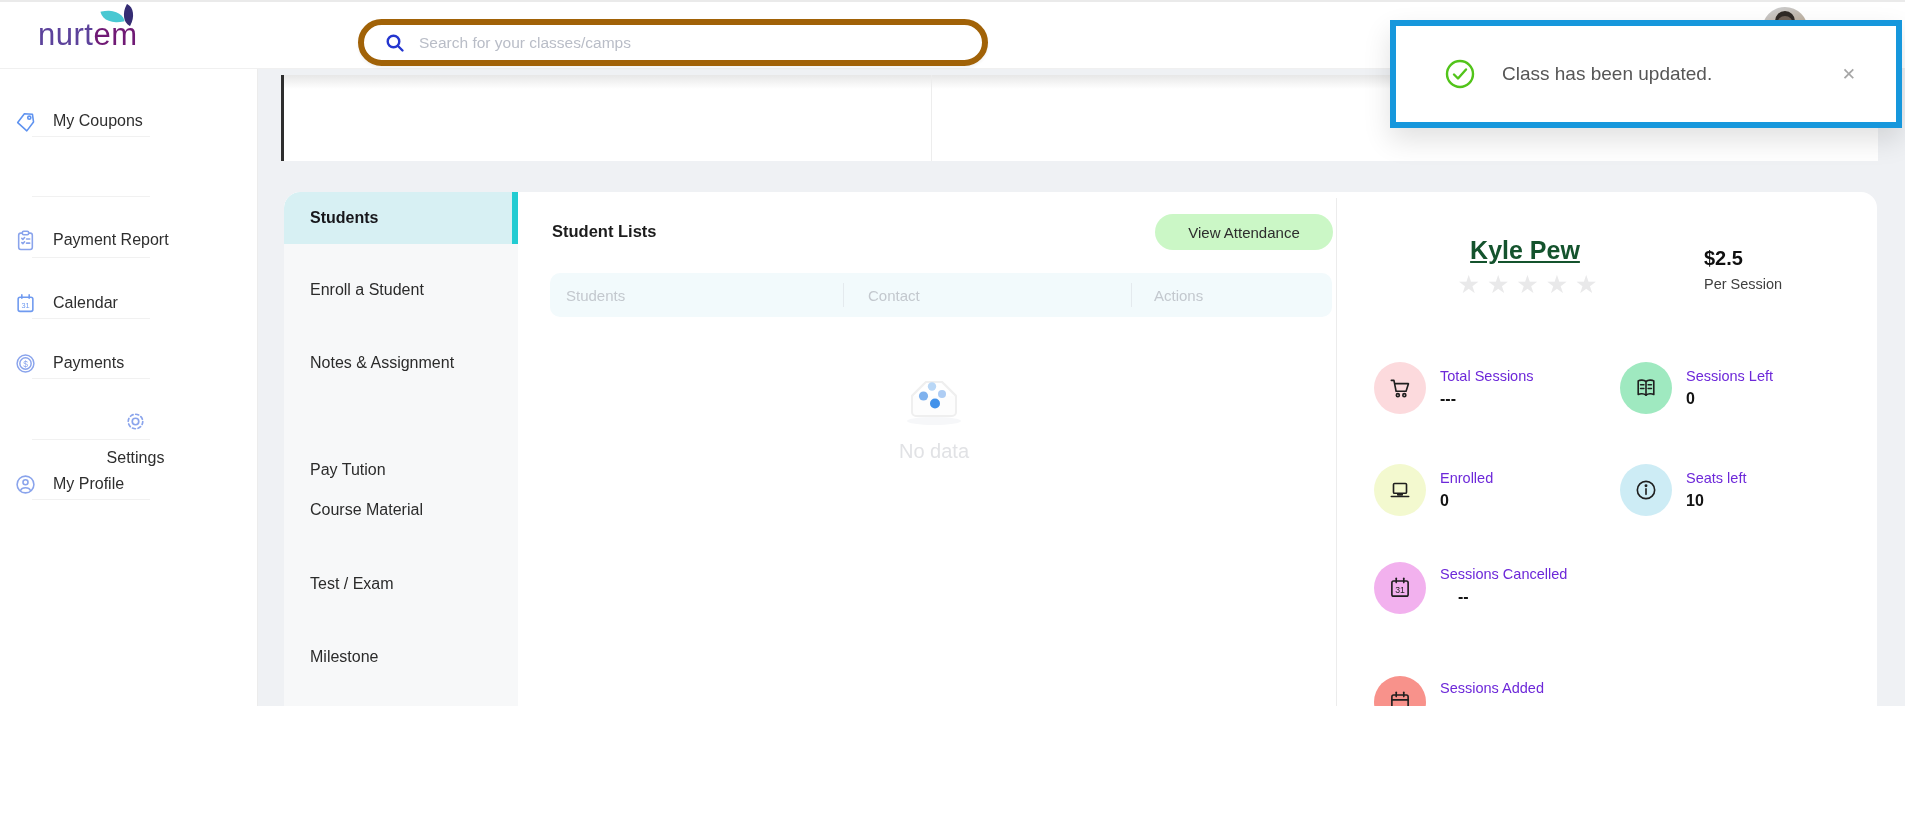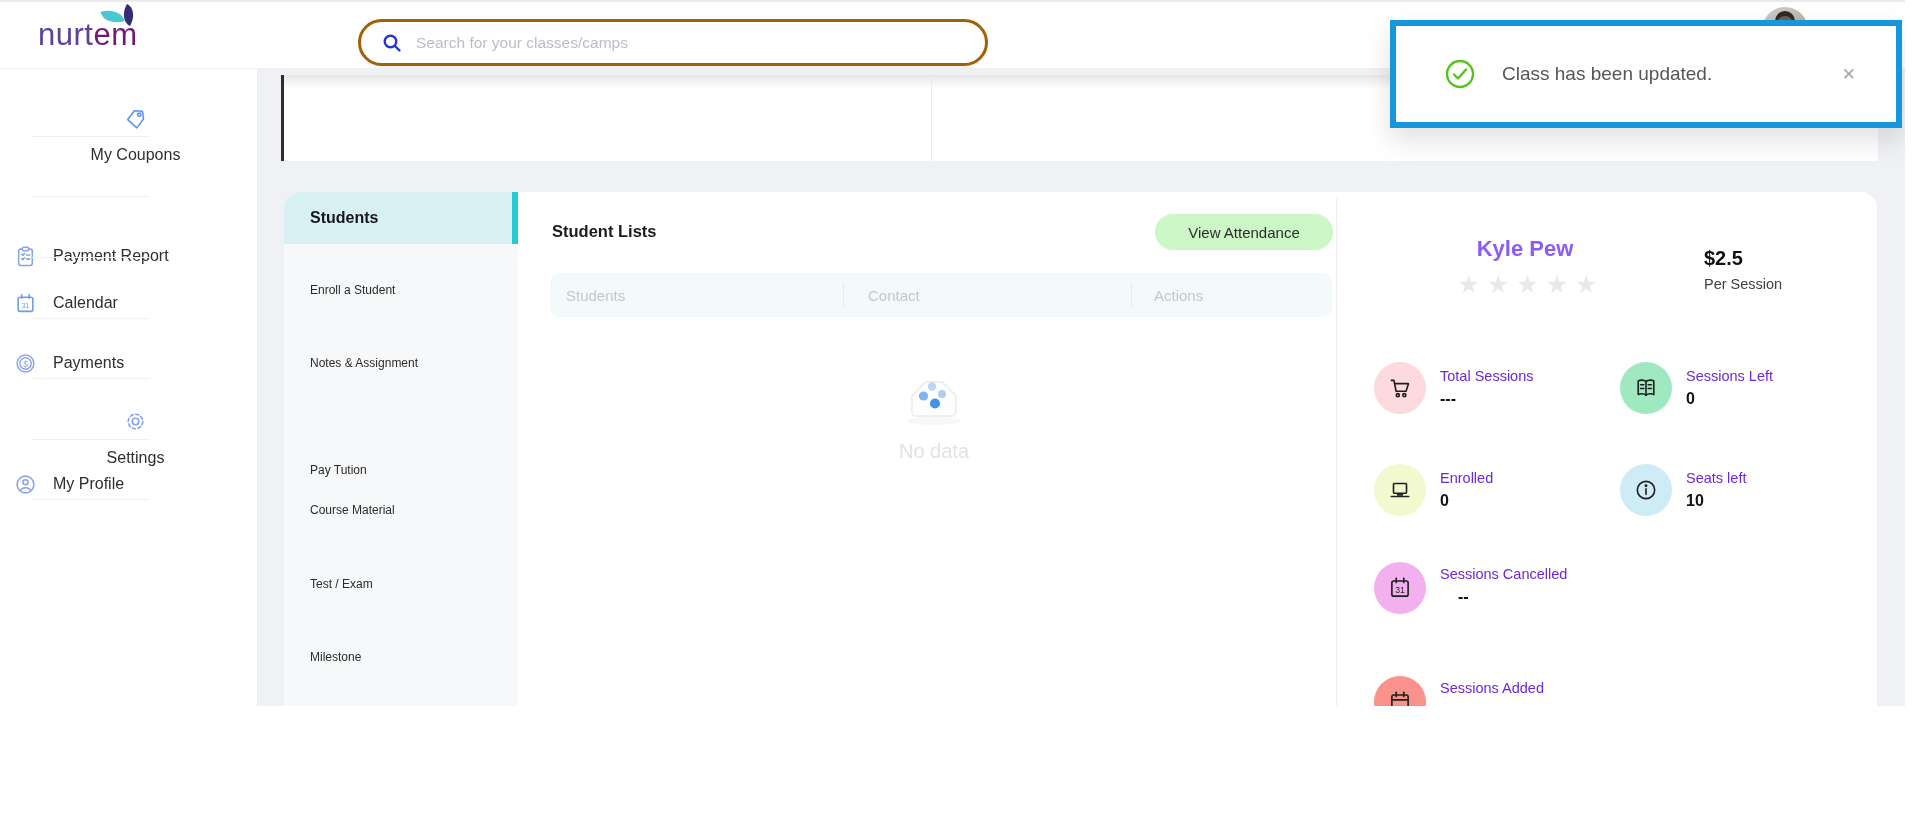--- a/index.html
+++ b/index.html
@@ -20,7 +20,7 @@
   .leaf2 { position:absolute; left:84px; top:-12px; width:13px; height:18px;
     background:#352c73; border-radius:0 95% 0 95%; transform:rotate(28deg); }
   .search { position:absolute; left:358px; top:17px; width:630px; height:47px;
-    border:3px solid #a16207; border-radius:24px; background:#fff;
+    border:6px solid #a16207; border-radius:24px; background:#fff;
     display:flex; align-items:center; gap:13px; padding:0 20px;
     box-shadow:0 2px 3px rgba(0,0,0,.05); }
   .search input { border:none; outline:none; flex:1; font-size:15.5px; color:#333;

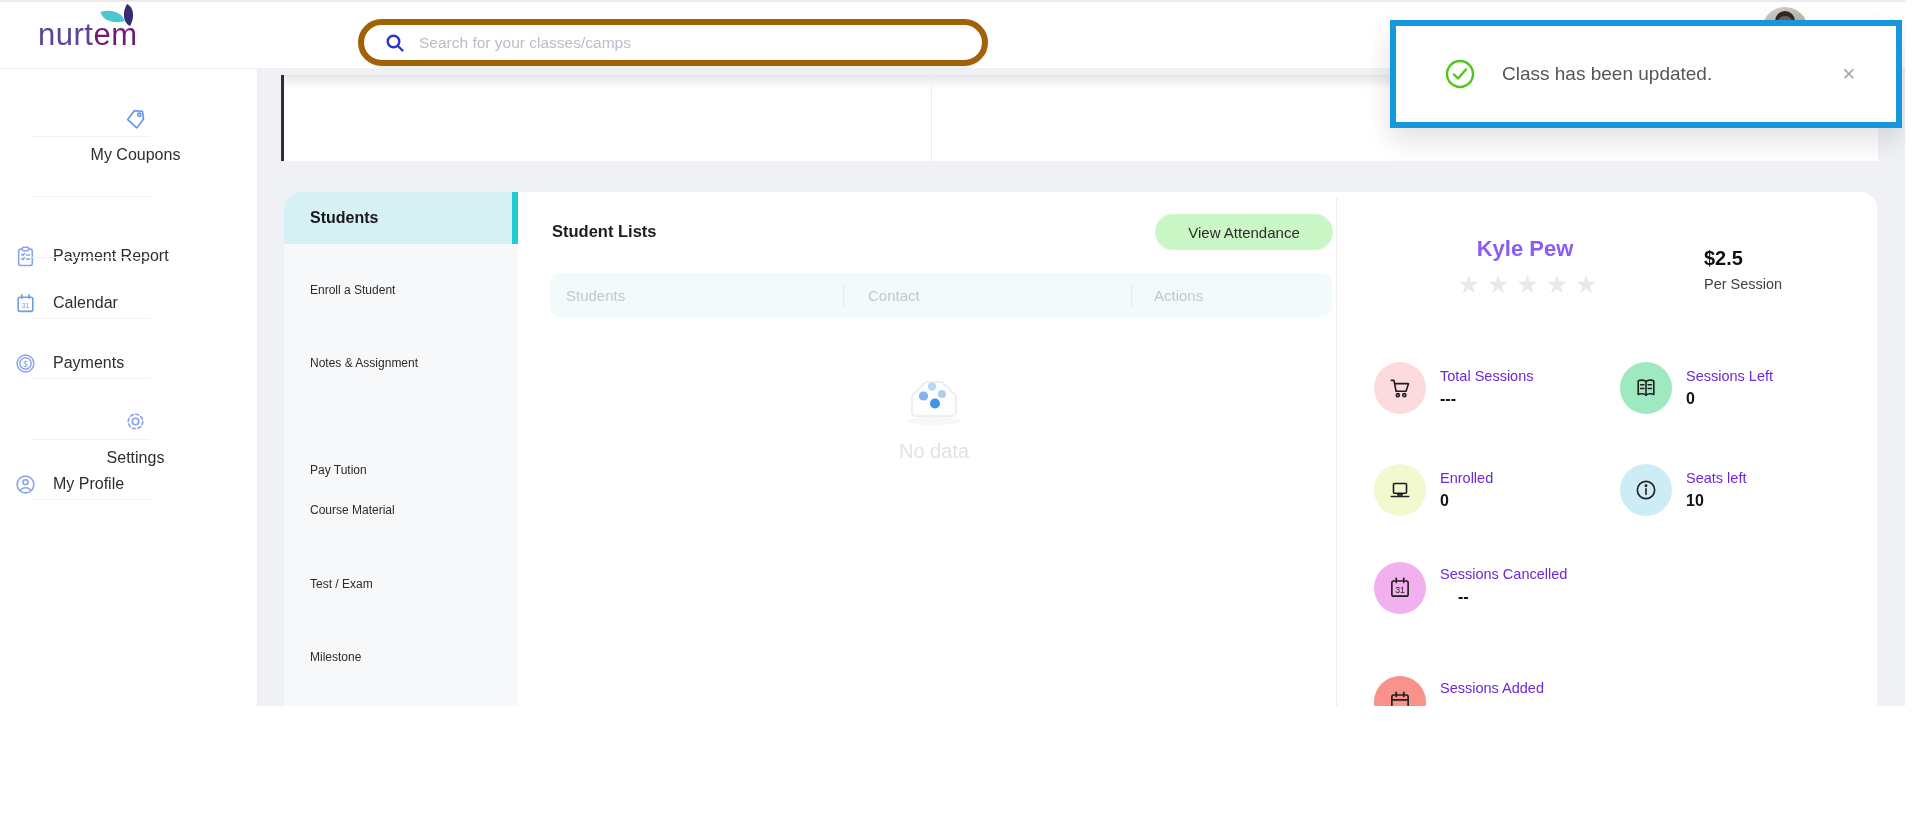--- a/index.html
+++ b/index.html
@@ -142,7 +142,7 @@
   </div>
 
   <div class="sidebar">
-    <div class="side-item" style="top:40px;flex-direction:column;">
+    <div class="side-item" style="top:40px;">
       <span class="ic">
         <svg width="21" height="21" viewBox="0 0 20 20" fill="none" stroke="#5f93f0" stroke-width="1.5" stroke-linejoin="round">
           <path d="M2.5 10 L10 2.5 L17.5 4 L17.5 11.5 L10 19 L2.5 10 Z" transform="rotate(-8 10 10)"></path>

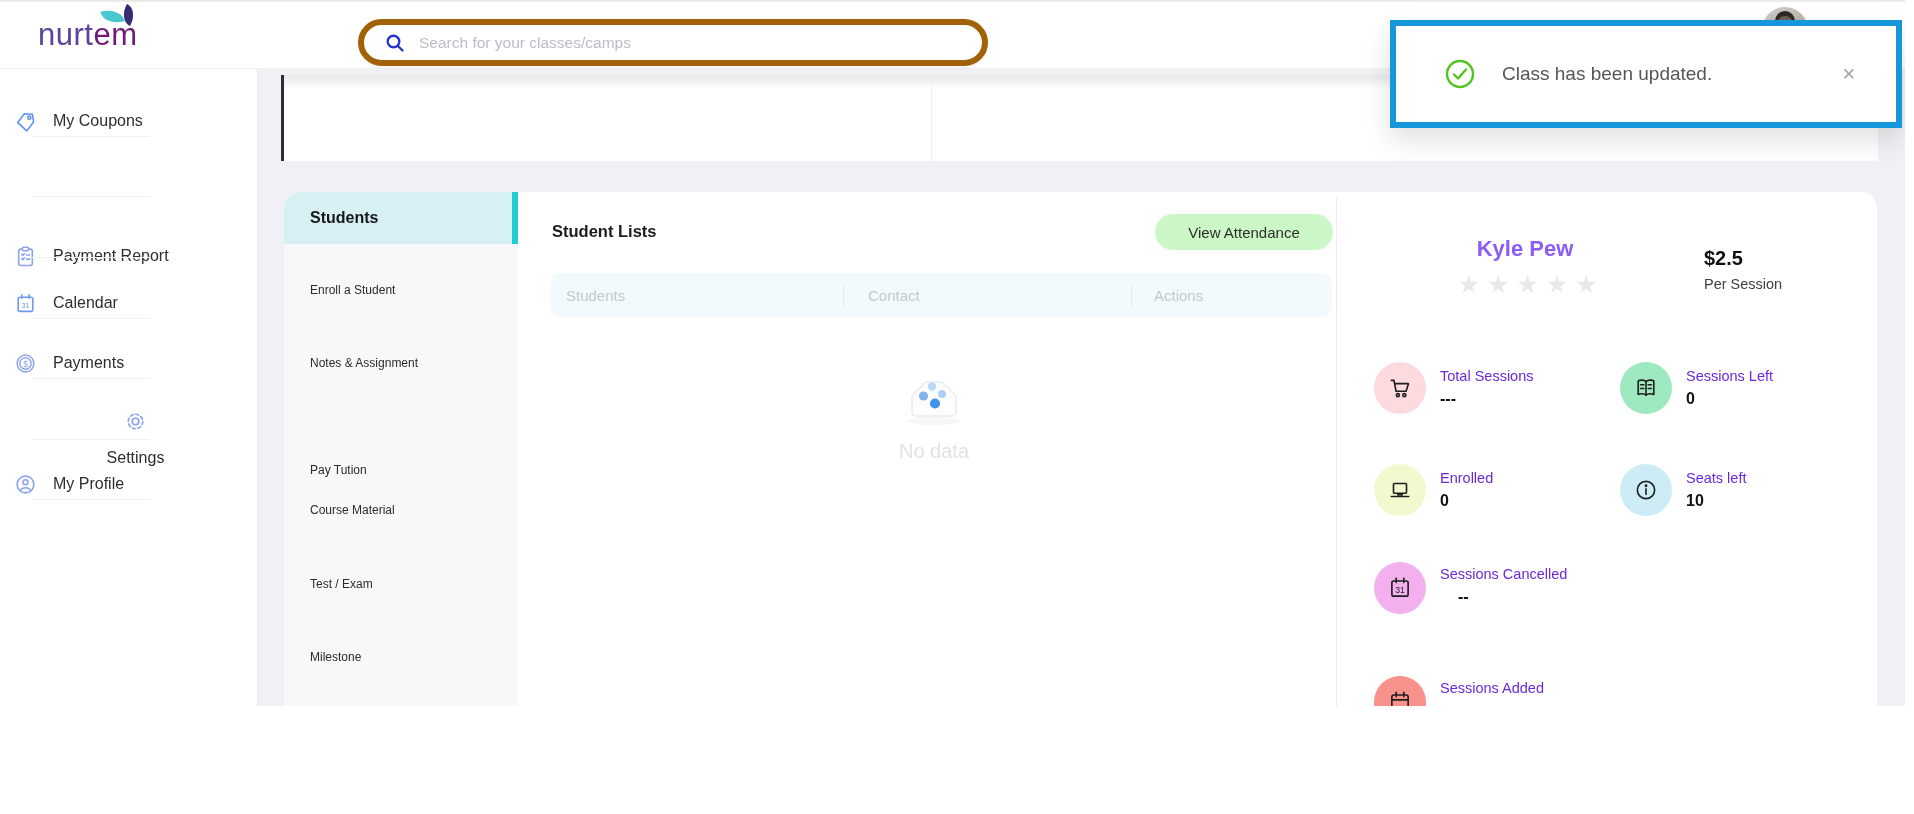--- a/index.html
+++ b/index.html
@@ -155,7 +155,7 @@
 
     <div class="side-div" style="top:128px;"></div>
 
-    <div class="side-item" style="top:175px;">
+    <div class="side-item" style="top:159px;">
       <span class="ic">
         <svg width="21" height="21" viewBox="0 0 20 20" fill="none" stroke="#8aa4ec" stroke-width="1.5" stroke-linecap="round" stroke-linejoin="round">
           <rect x="3.5" y="3" width="13" height="15.5" rx="2"></rect>

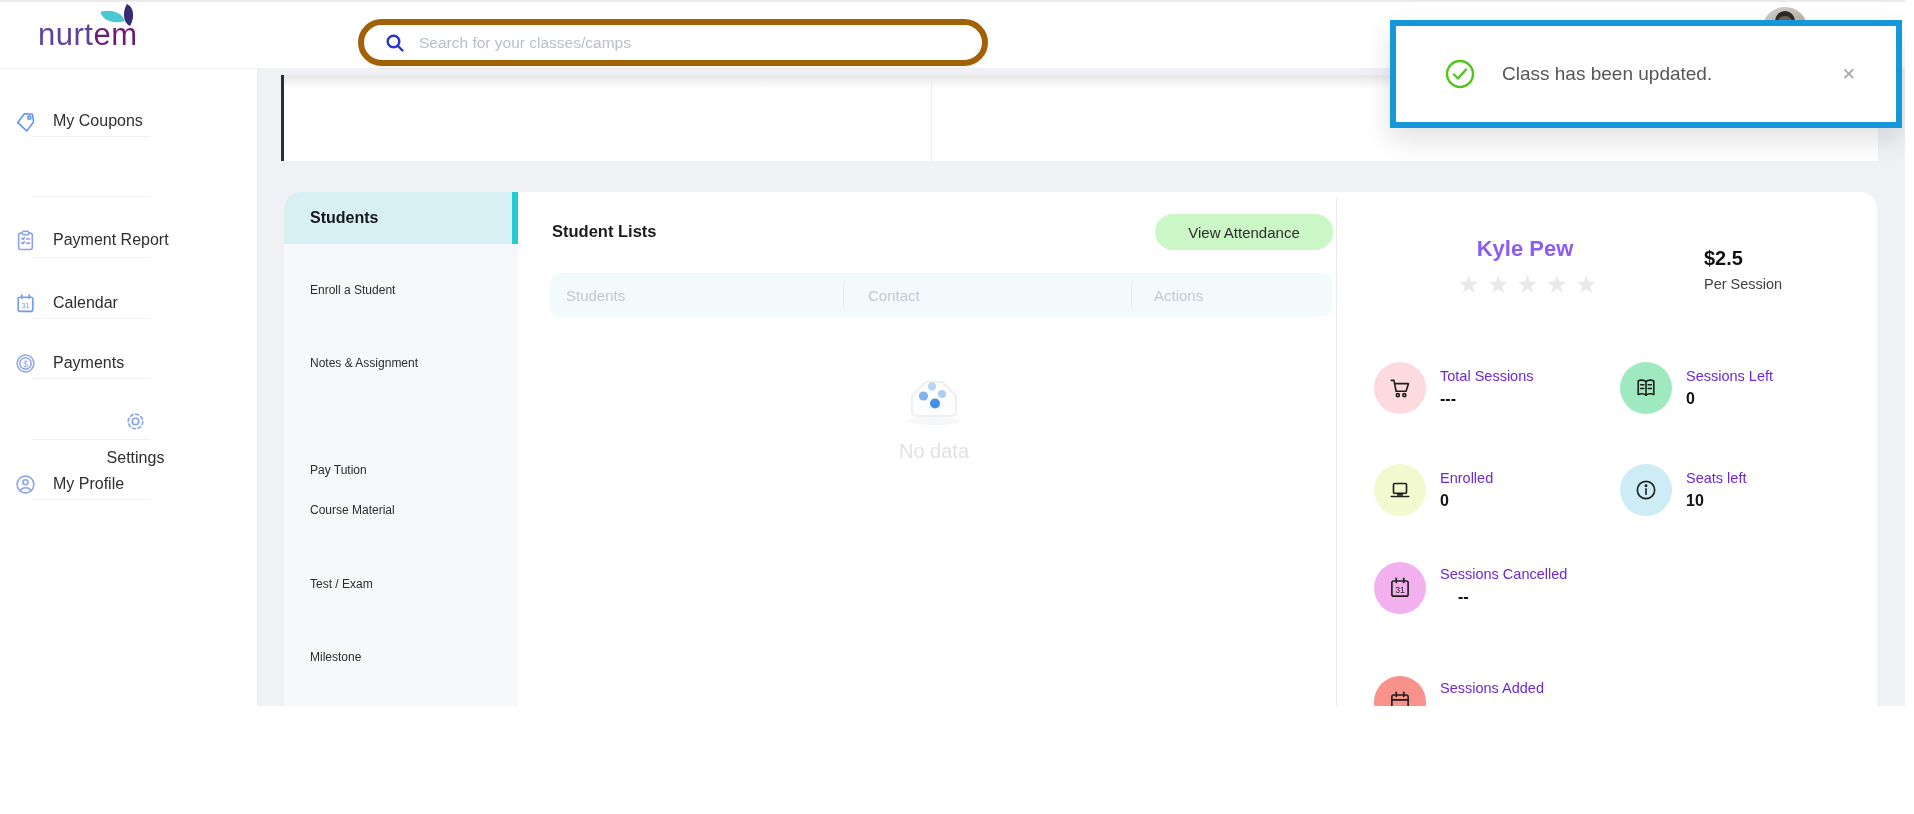--- a/index.html
+++ b/index.html
@@ -90,7 +90,7 @@
   
   .right-panel { position:absolute; left:1052px; top:0; width:541px; height:514px; }
   .tutor-name { position:absolute; left:69px; top:44px; width:240px; text-align:center;
-    font-size:22px; font-weight:bold; color:#8b5cf6; }
+    font-size:25px; font-weight:bold; color:#14532d;text-decoration:underline; }
   .stars { position:absolute; left:69px; top:78px; width:252px; text-align:center;
     font-size:25px; color:#e9e9ea; letter-spacing:7px; }
   .price { position:absolute; left:368px; top:55px; font-size:20px; font-weight:bold; color:#101010; }

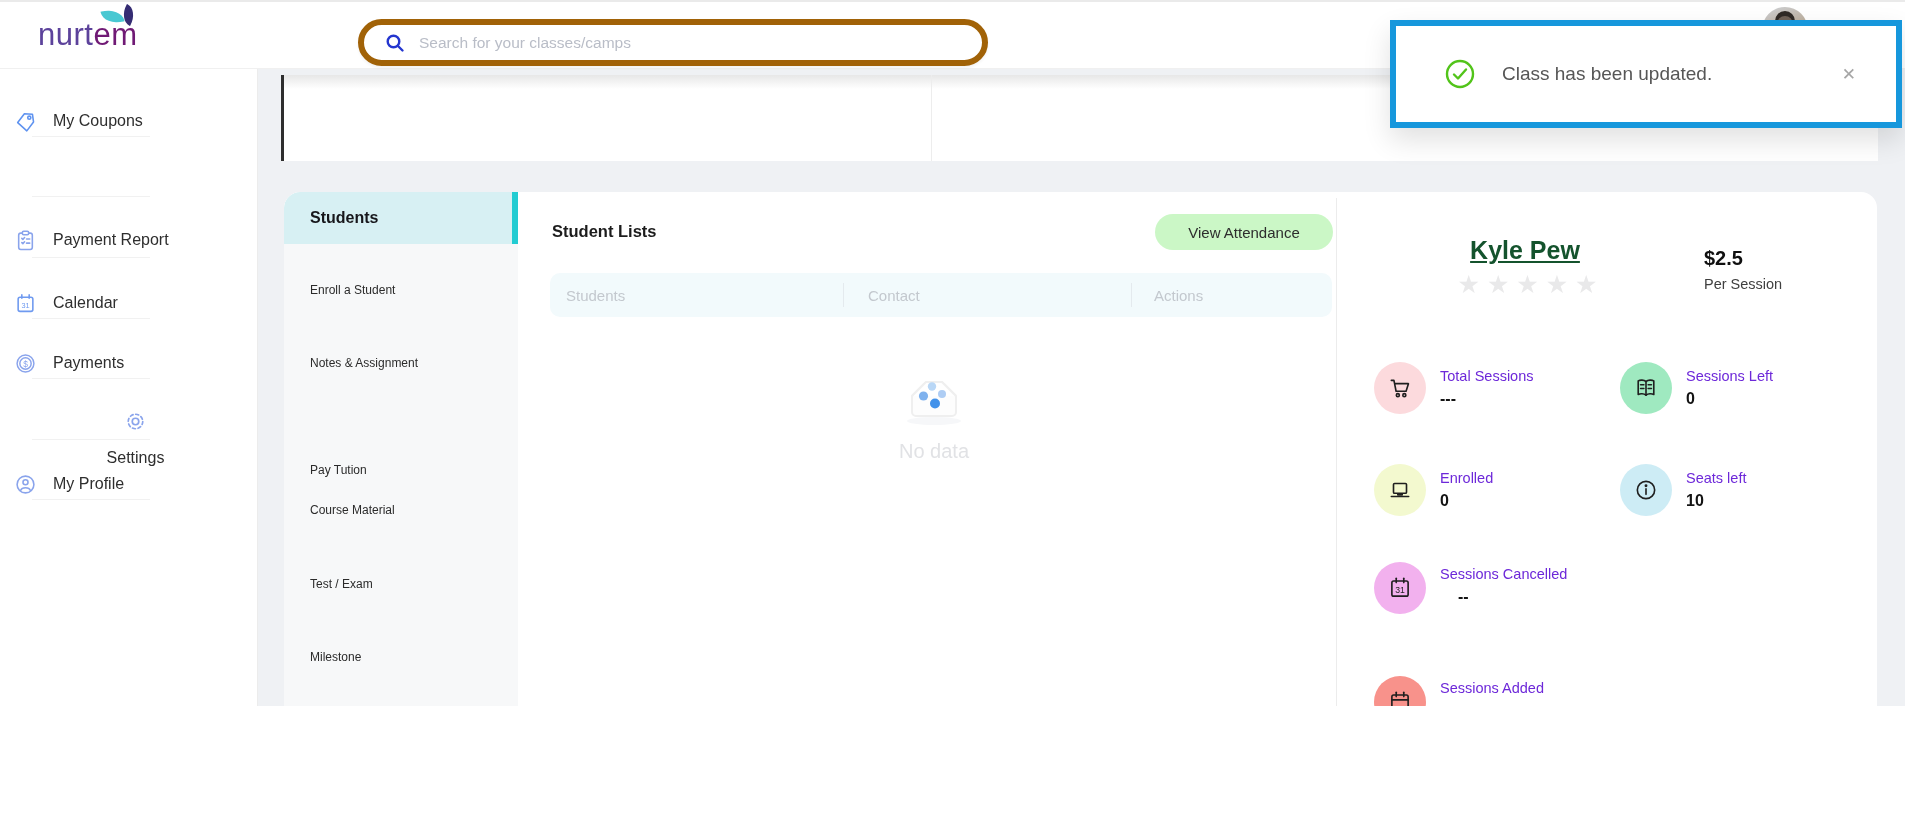--- a/index.html
+++ b/index.html
@@ -66,7 +66,7 @@
     background:#d7f0f3; border-right:6px solid #22ccd2; border-radius:16px 0 0 0;
     display:flex; align-items:center; padding-left:26px;
     font-weight:bold; font-size:16px; color:#17171b; cursor:pointer; }
-  .tab-item { position:absolute; left:26px; font-size:12px; color:#2b2b2b;
+  .tab-item { position:absolute; left:26px; font-size:16px; color:#2b2b2b;
     line-height:20px; cursor:pointer; }
   .t1{top:88px;} .t2{top:161px;} .t3{top:235px;margin-top:33px;} .t4{top:308px;} .t5{top:382px;} .t6{top:455px;}
 

